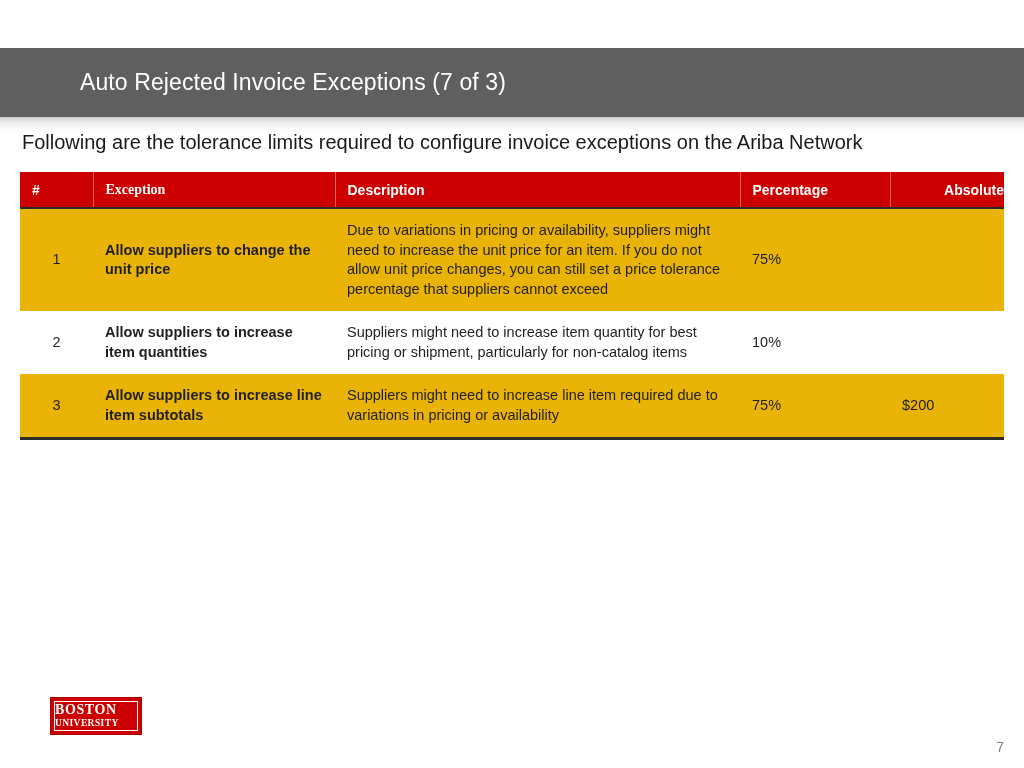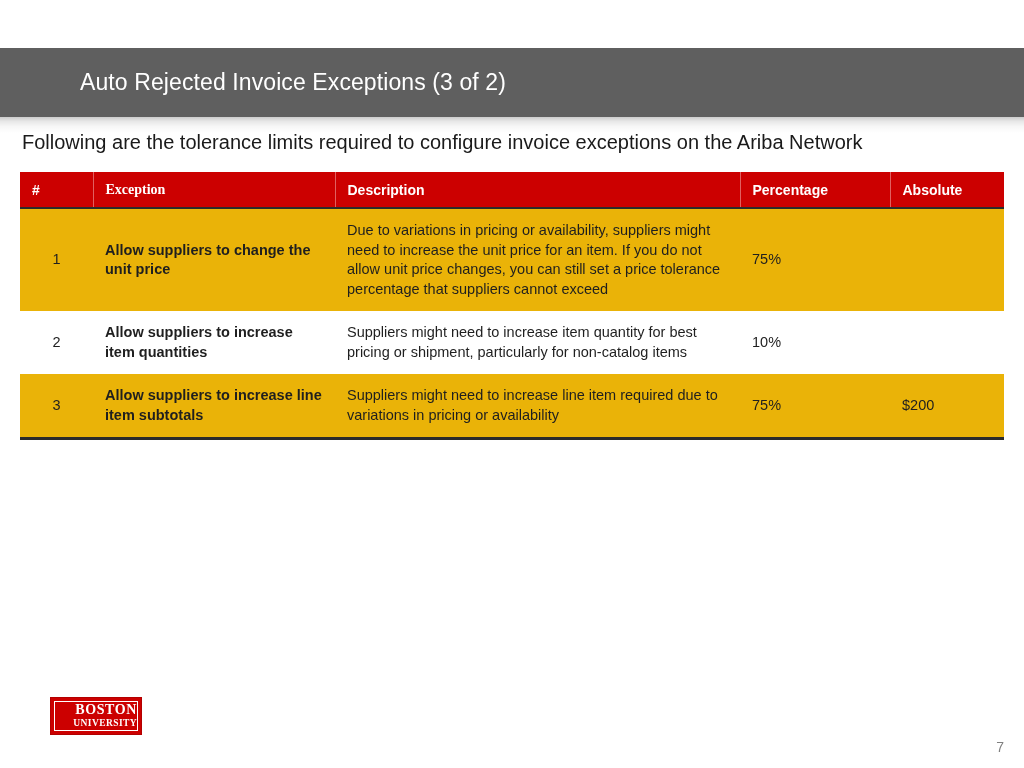--- a/index.html
+++ b/index.html
@@ -204,7 +204,7 @@
 <div class="slide">
 
   <div class="title-bar">
-    <div class="title-bar-text">Auto Rejected Invoice Exceptions (3 of 2)</div>
+    <div class="title-bar-text">Auto Rejected Invoice Exceptions (7 of 3)</div>
   </div>
   <div class="title-shadow"></div>
 

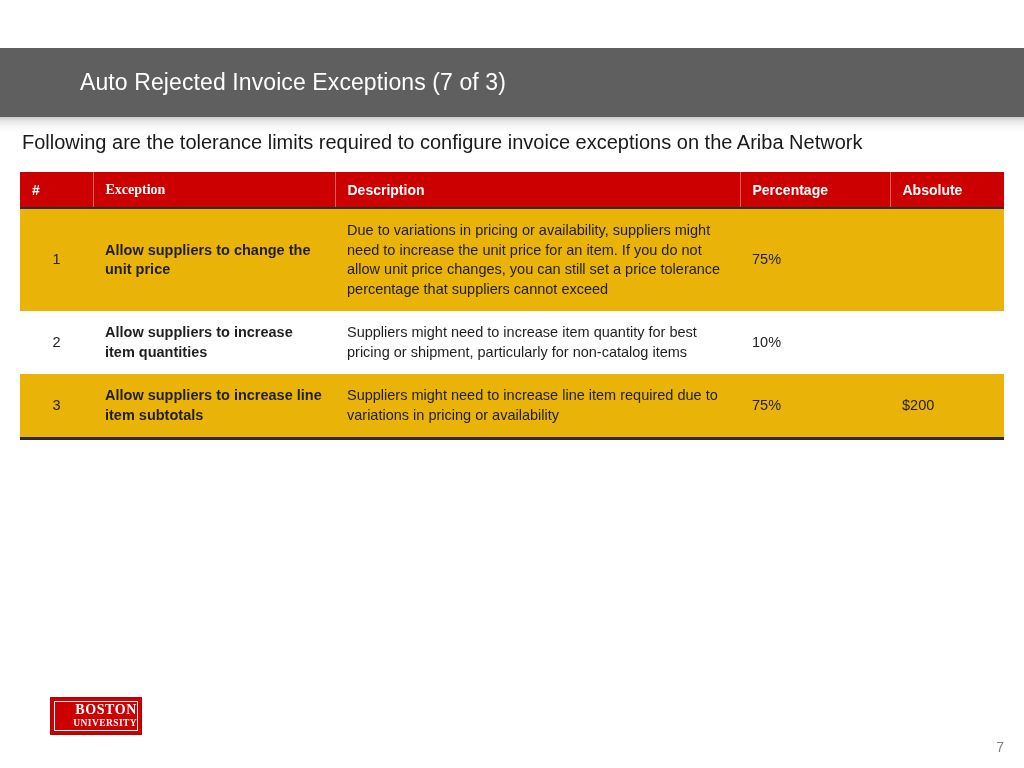--- a/index.html
+++ b/index.html
@@ -98,6 +98,7 @@
   }
   table.exceptions thead th:last-child {
     border-right: none;
+    text-align: right;
   }
   table.exceptions thead tr {
     border-bottom: 2px solid #2b2b2b;

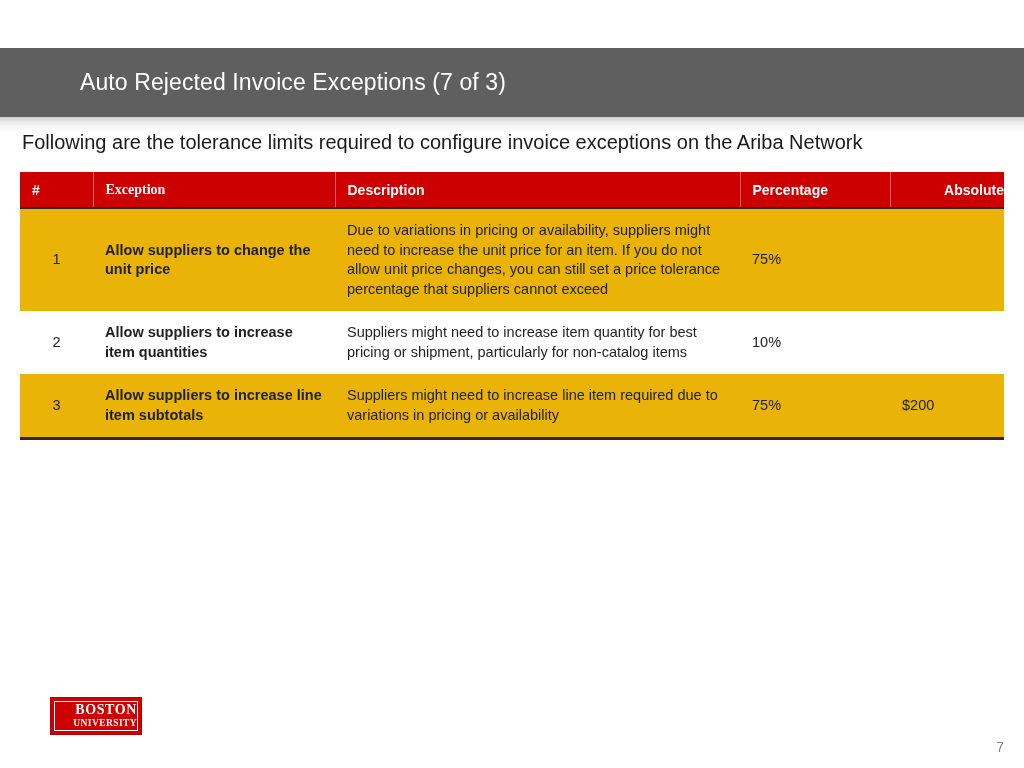--- a/index.html
+++ b/index.html
@@ -168,7 +168,7 @@
     box-sizing: border-box;
     display: flex;
     flex-direction: column;
-    align-items: flex-end;
+    align-items: flex-start;
     justify-content: center;
     gap: 0px;
   }

